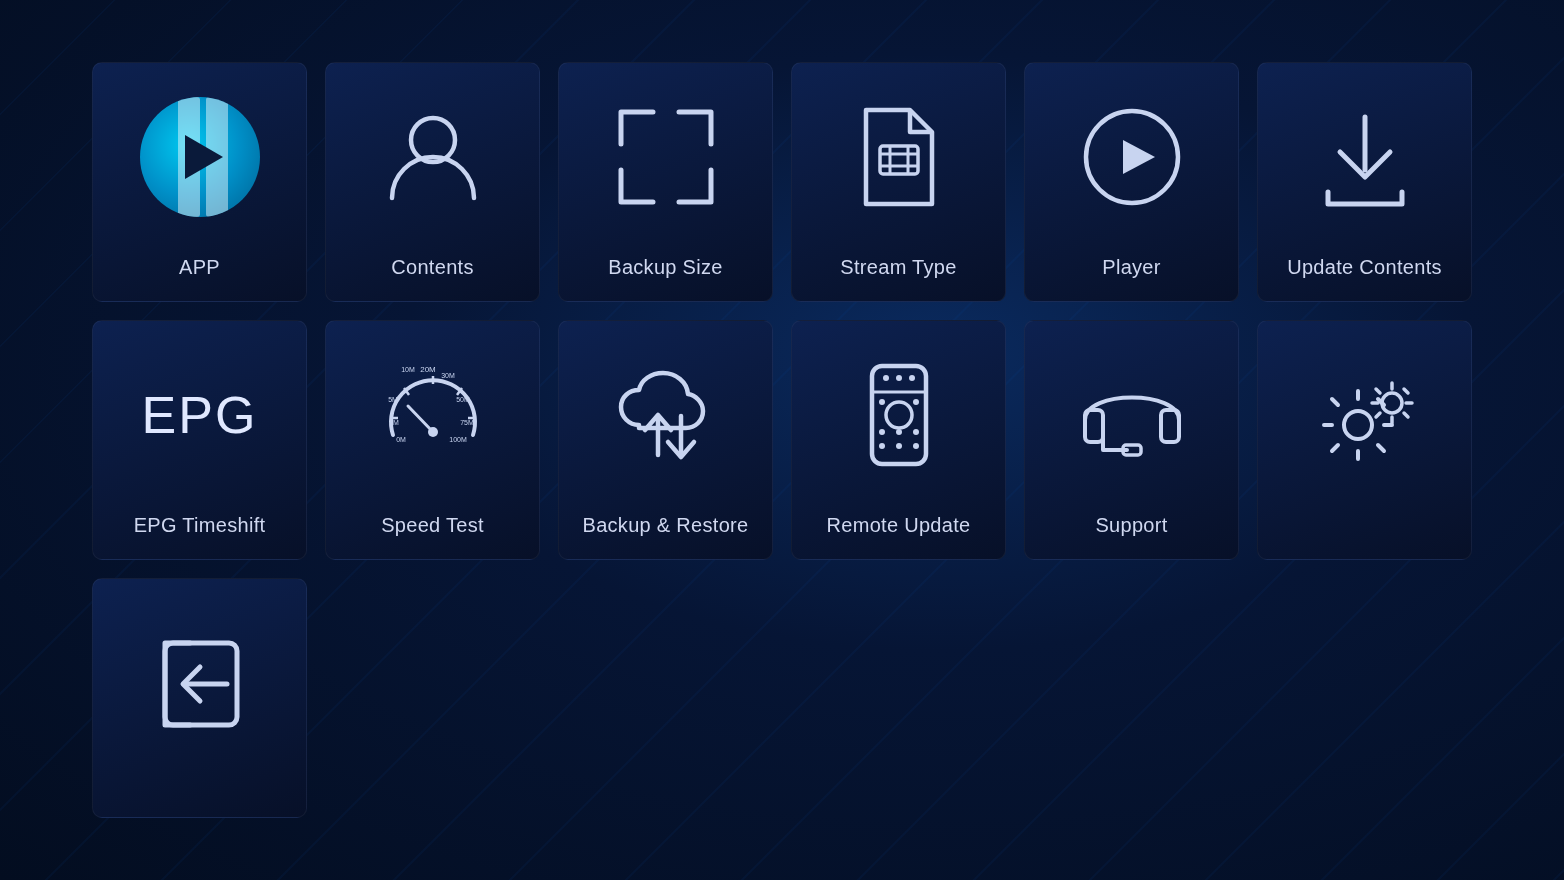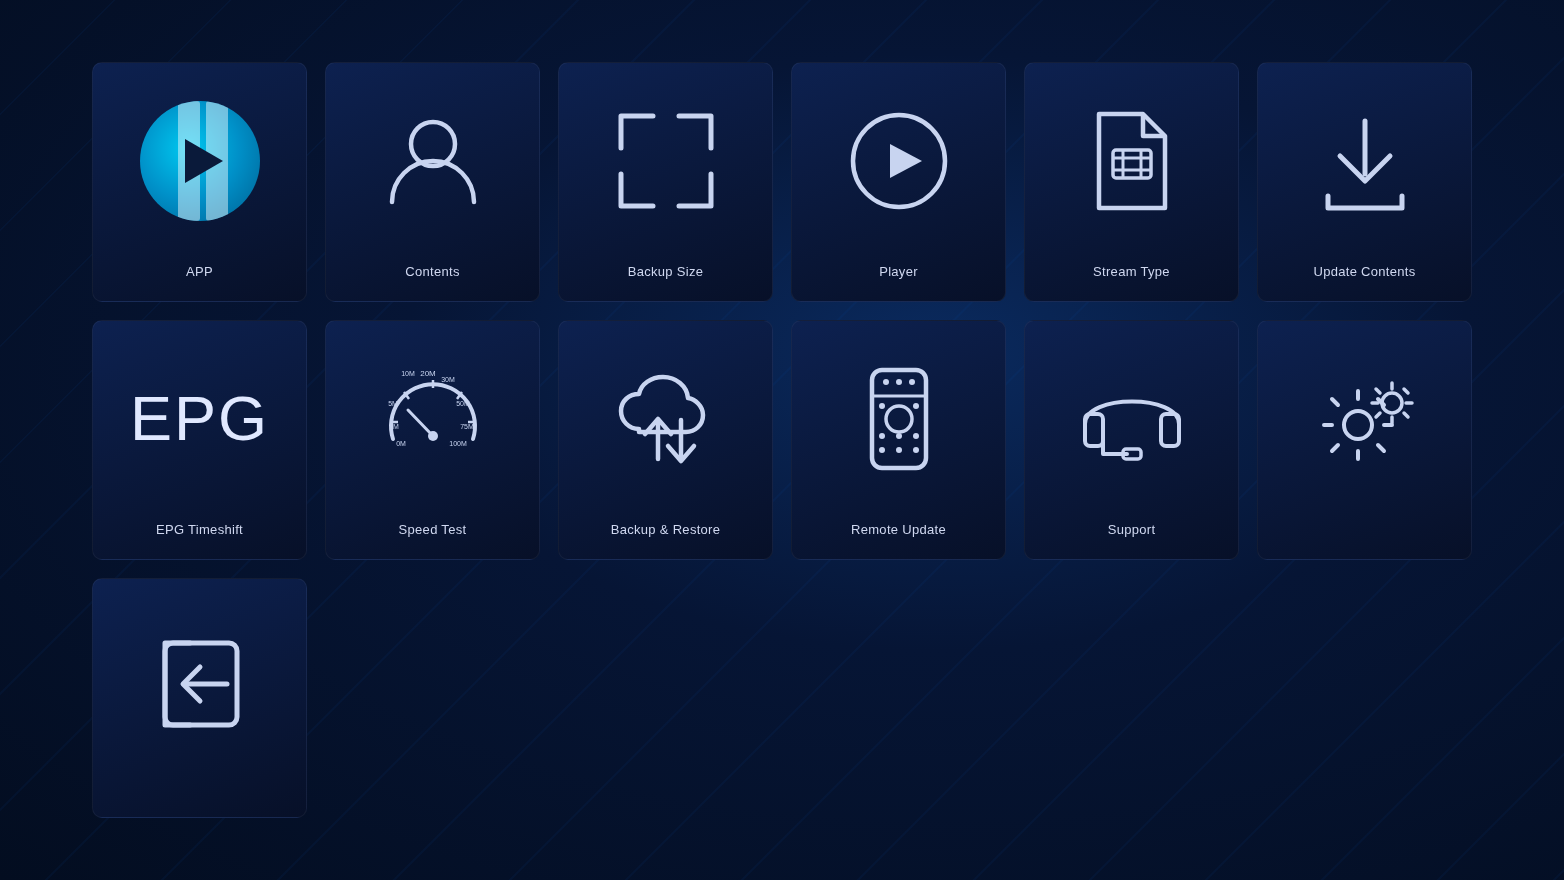--- a/index.html
+++ b/index.html
@@ -65,7 +65,7 @@
 
     .tile-label {
       color: #d0d8f0;
-      font-size: 13px;
+      font-size: 20px;
       font-weight: 400;
       text-align: center;
       letter-spacing: 0.3px;

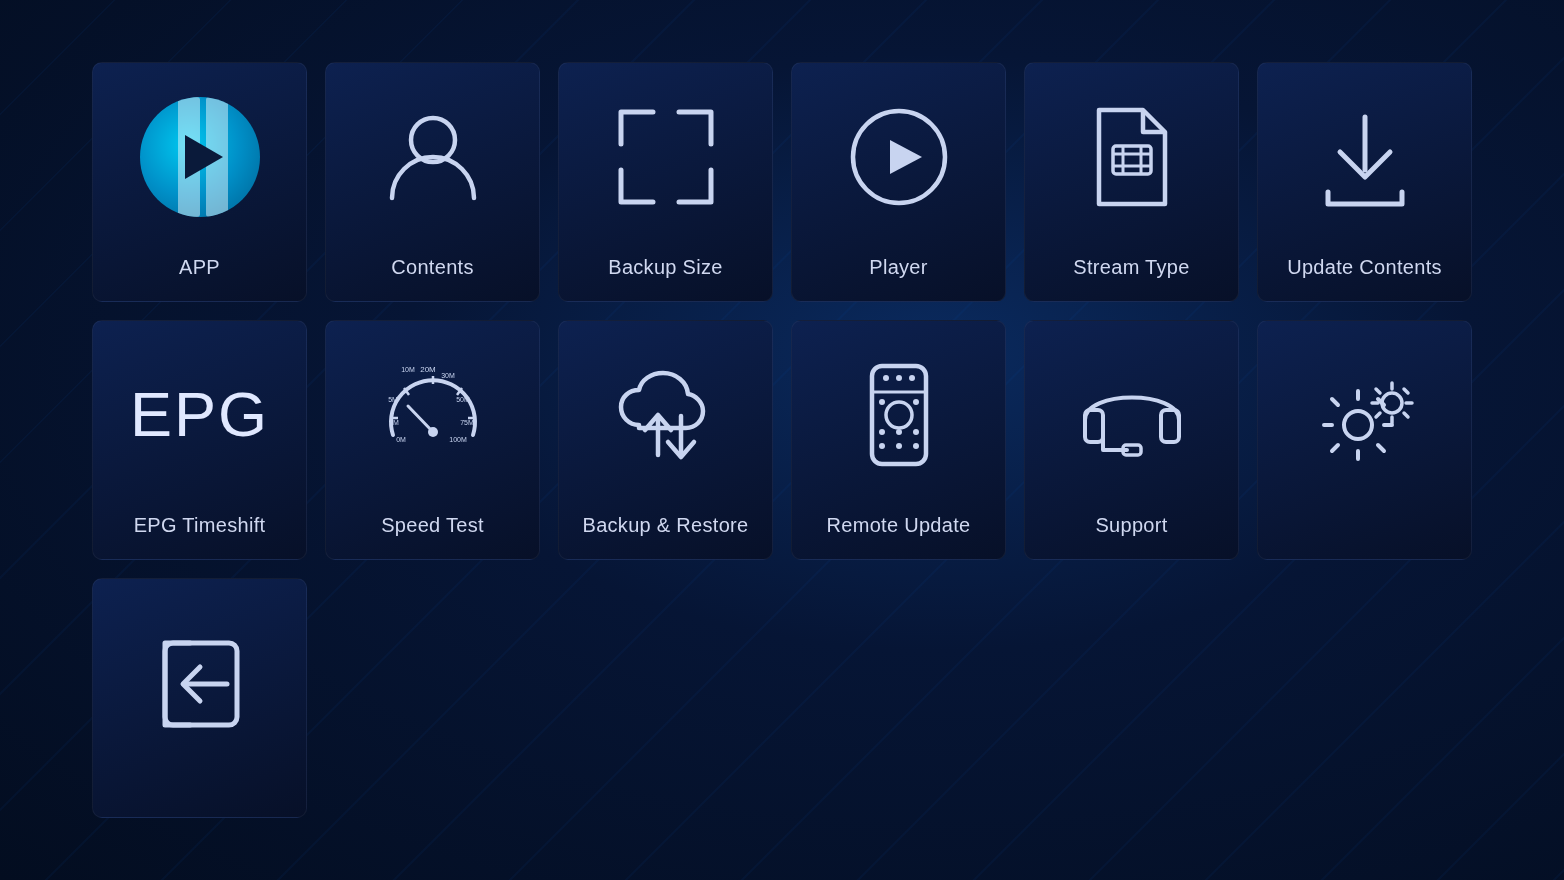--- a/index.html
+++ b/index.html
@@ -172,16 +172,6 @@
   <div class="tile">
     <div class="tile-icon">
       <svg class="icon" viewBox="0 0 110 110" fill="none" xmlns="http://www.w3.org/2000/svg">
-        <circle cx="55" cy="55" r="46" stroke="#c8d4f0" stroke-width="4.5" fill="none"></circle>
-        <polygon points="46,38 46,72 78,55" fill="#c8d4f0"></polygon>
-      </svg>
-    </div>
-    <span class="tile-label">Player</span>
-  </div>
-
-  <div class="tile">
-    <div class="tile-icon">
-      <svg class="icon" viewBox="0 0 110 110" fill="none" xmlns="http://www.w3.org/2000/svg">
 
         <path d="M22,8 L22,102 L88,102 L88,30 L66,8 Z" stroke="#c8d4f0" stroke-width="4.5" fill="none" stroke-linejoin="round"></path>
         <polyline points="66,8 66,30 88,30" stroke="#c8d4f0" stroke-width="4.5" fill="none" stroke-linejoin="round"></polyline>
@@ -194,6 +184,16 @@
       </svg>
     </div>
     <span class="tile-label">Stream Type</span>
+  </div>
+
+  <div class="tile">
+    <div class="tile-icon">
+      <svg class="icon" viewBox="0 0 110 110" fill="none" xmlns="http://www.w3.org/2000/svg">
+        <circle cx="55" cy="55" r="46" stroke="#c8d4f0" stroke-width="4.5" fill="none"></circle>
+        <polygon points="46,38 46,72 78,55" fill="#c8d4f0"></polygon>
+      </svg>
+    </div>
+    <span class="tile-label">Player</span>
   </div>
 
   <div class="tile">

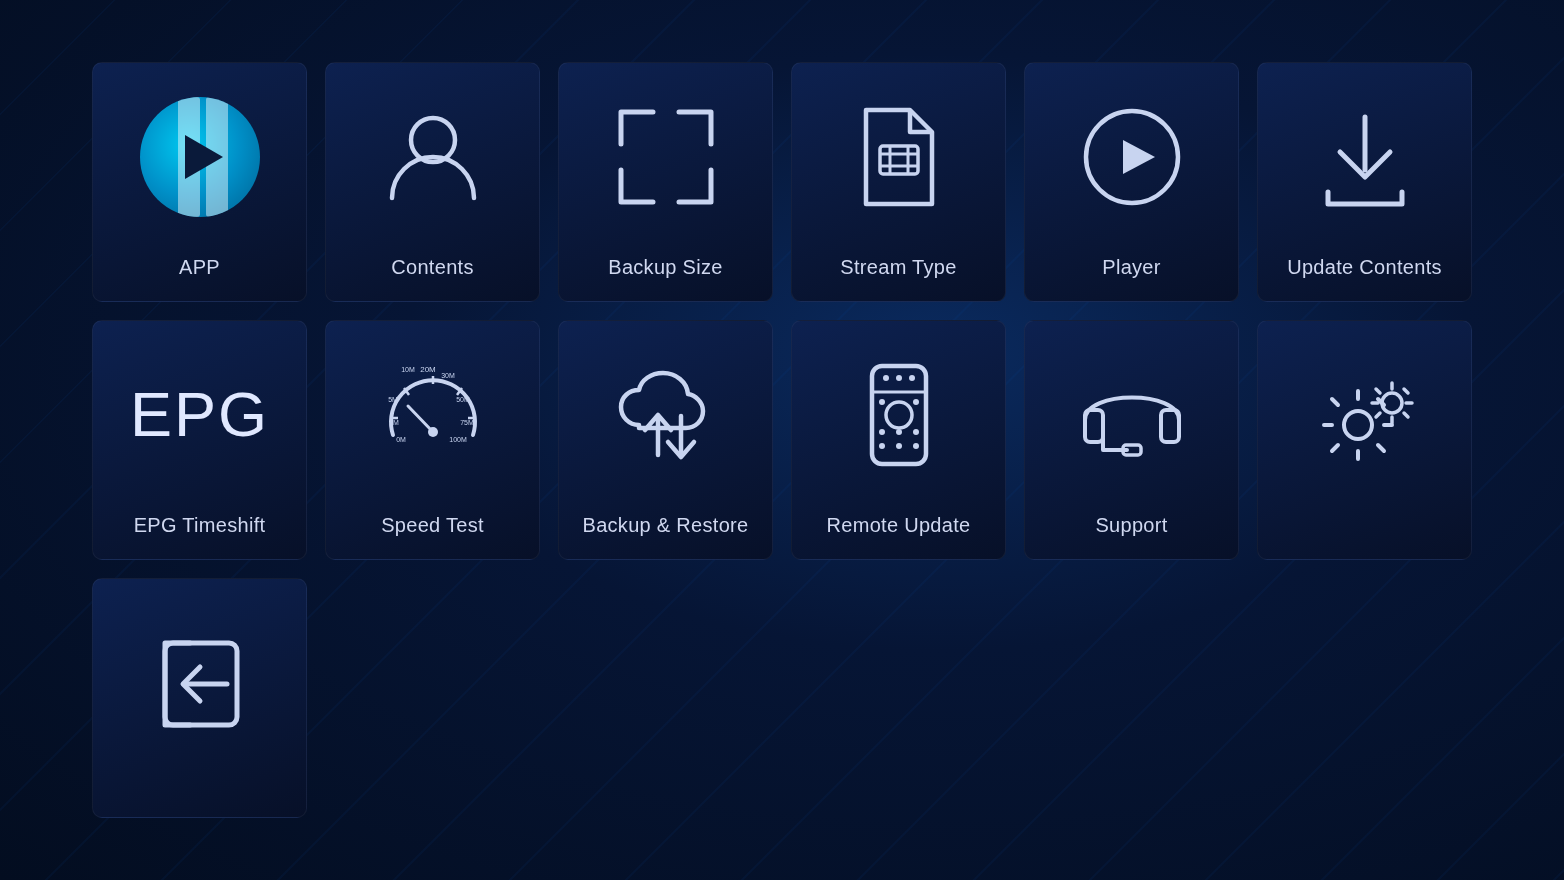--- a/index.html
+++ b/index.html
@@ -115,7 +115,7 @@
 
     
     .epg-text {
-      font-size: 63px;
+      font-size: 52px;
       font-weight: 300;
       color: #e0e8ff;
       letter-spacing: 2px;

